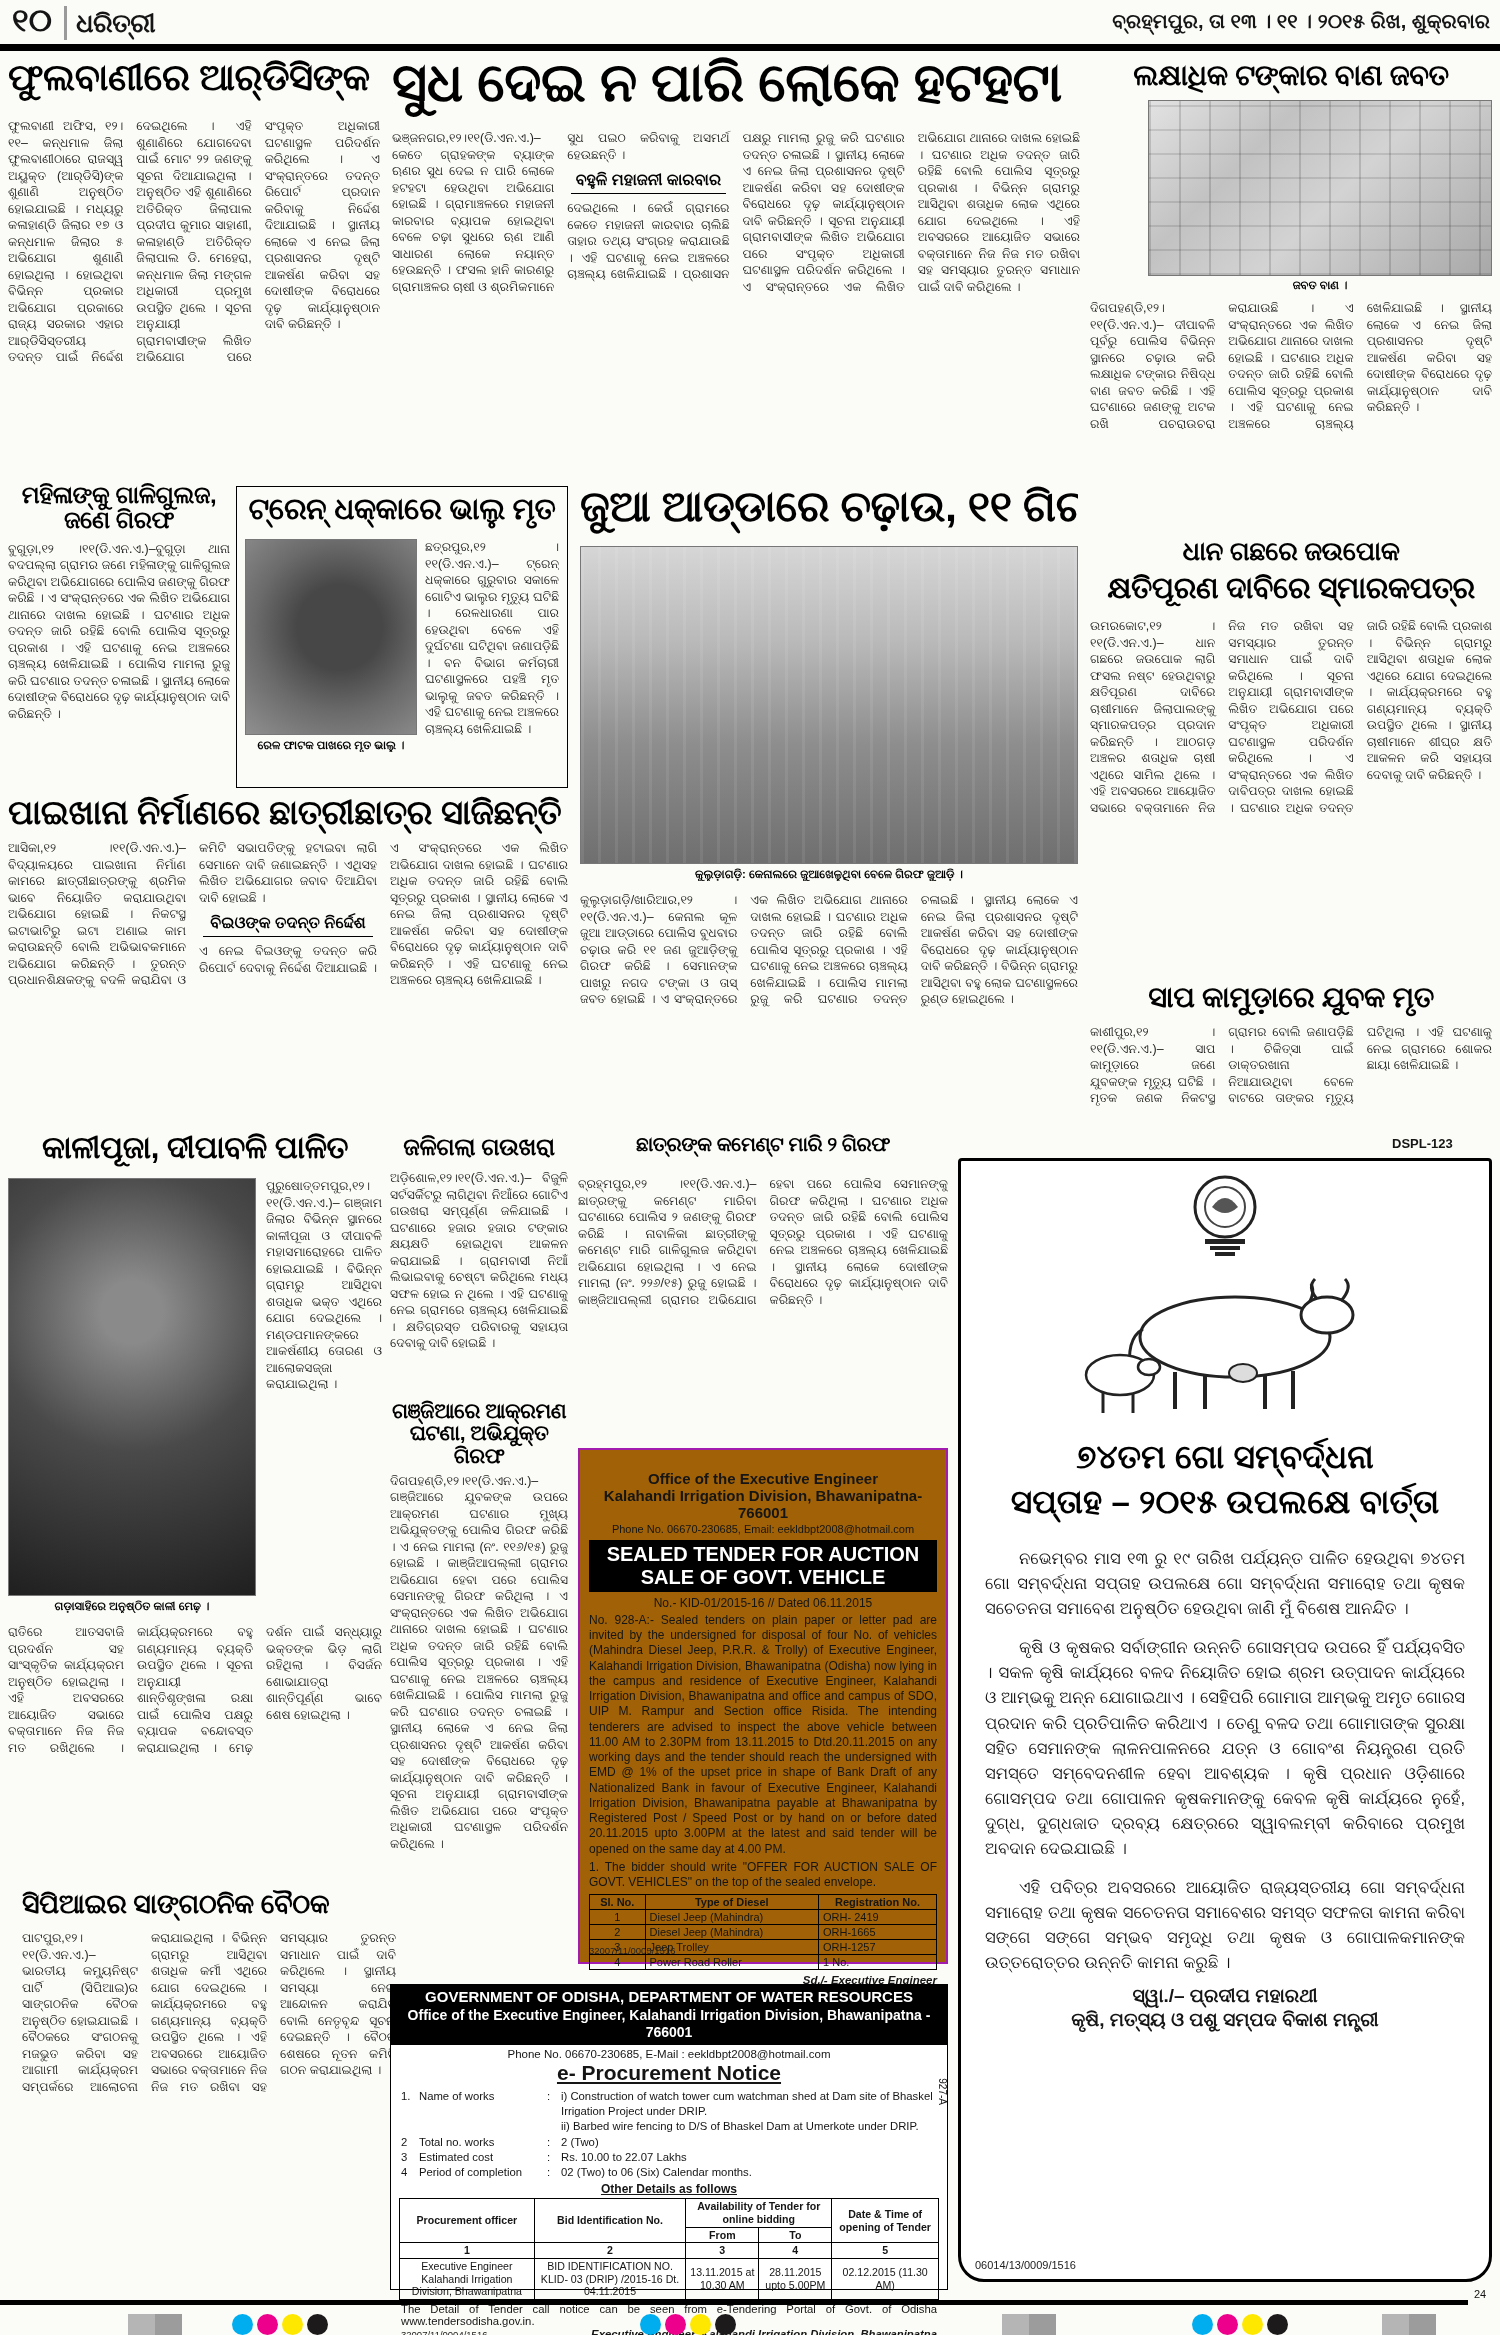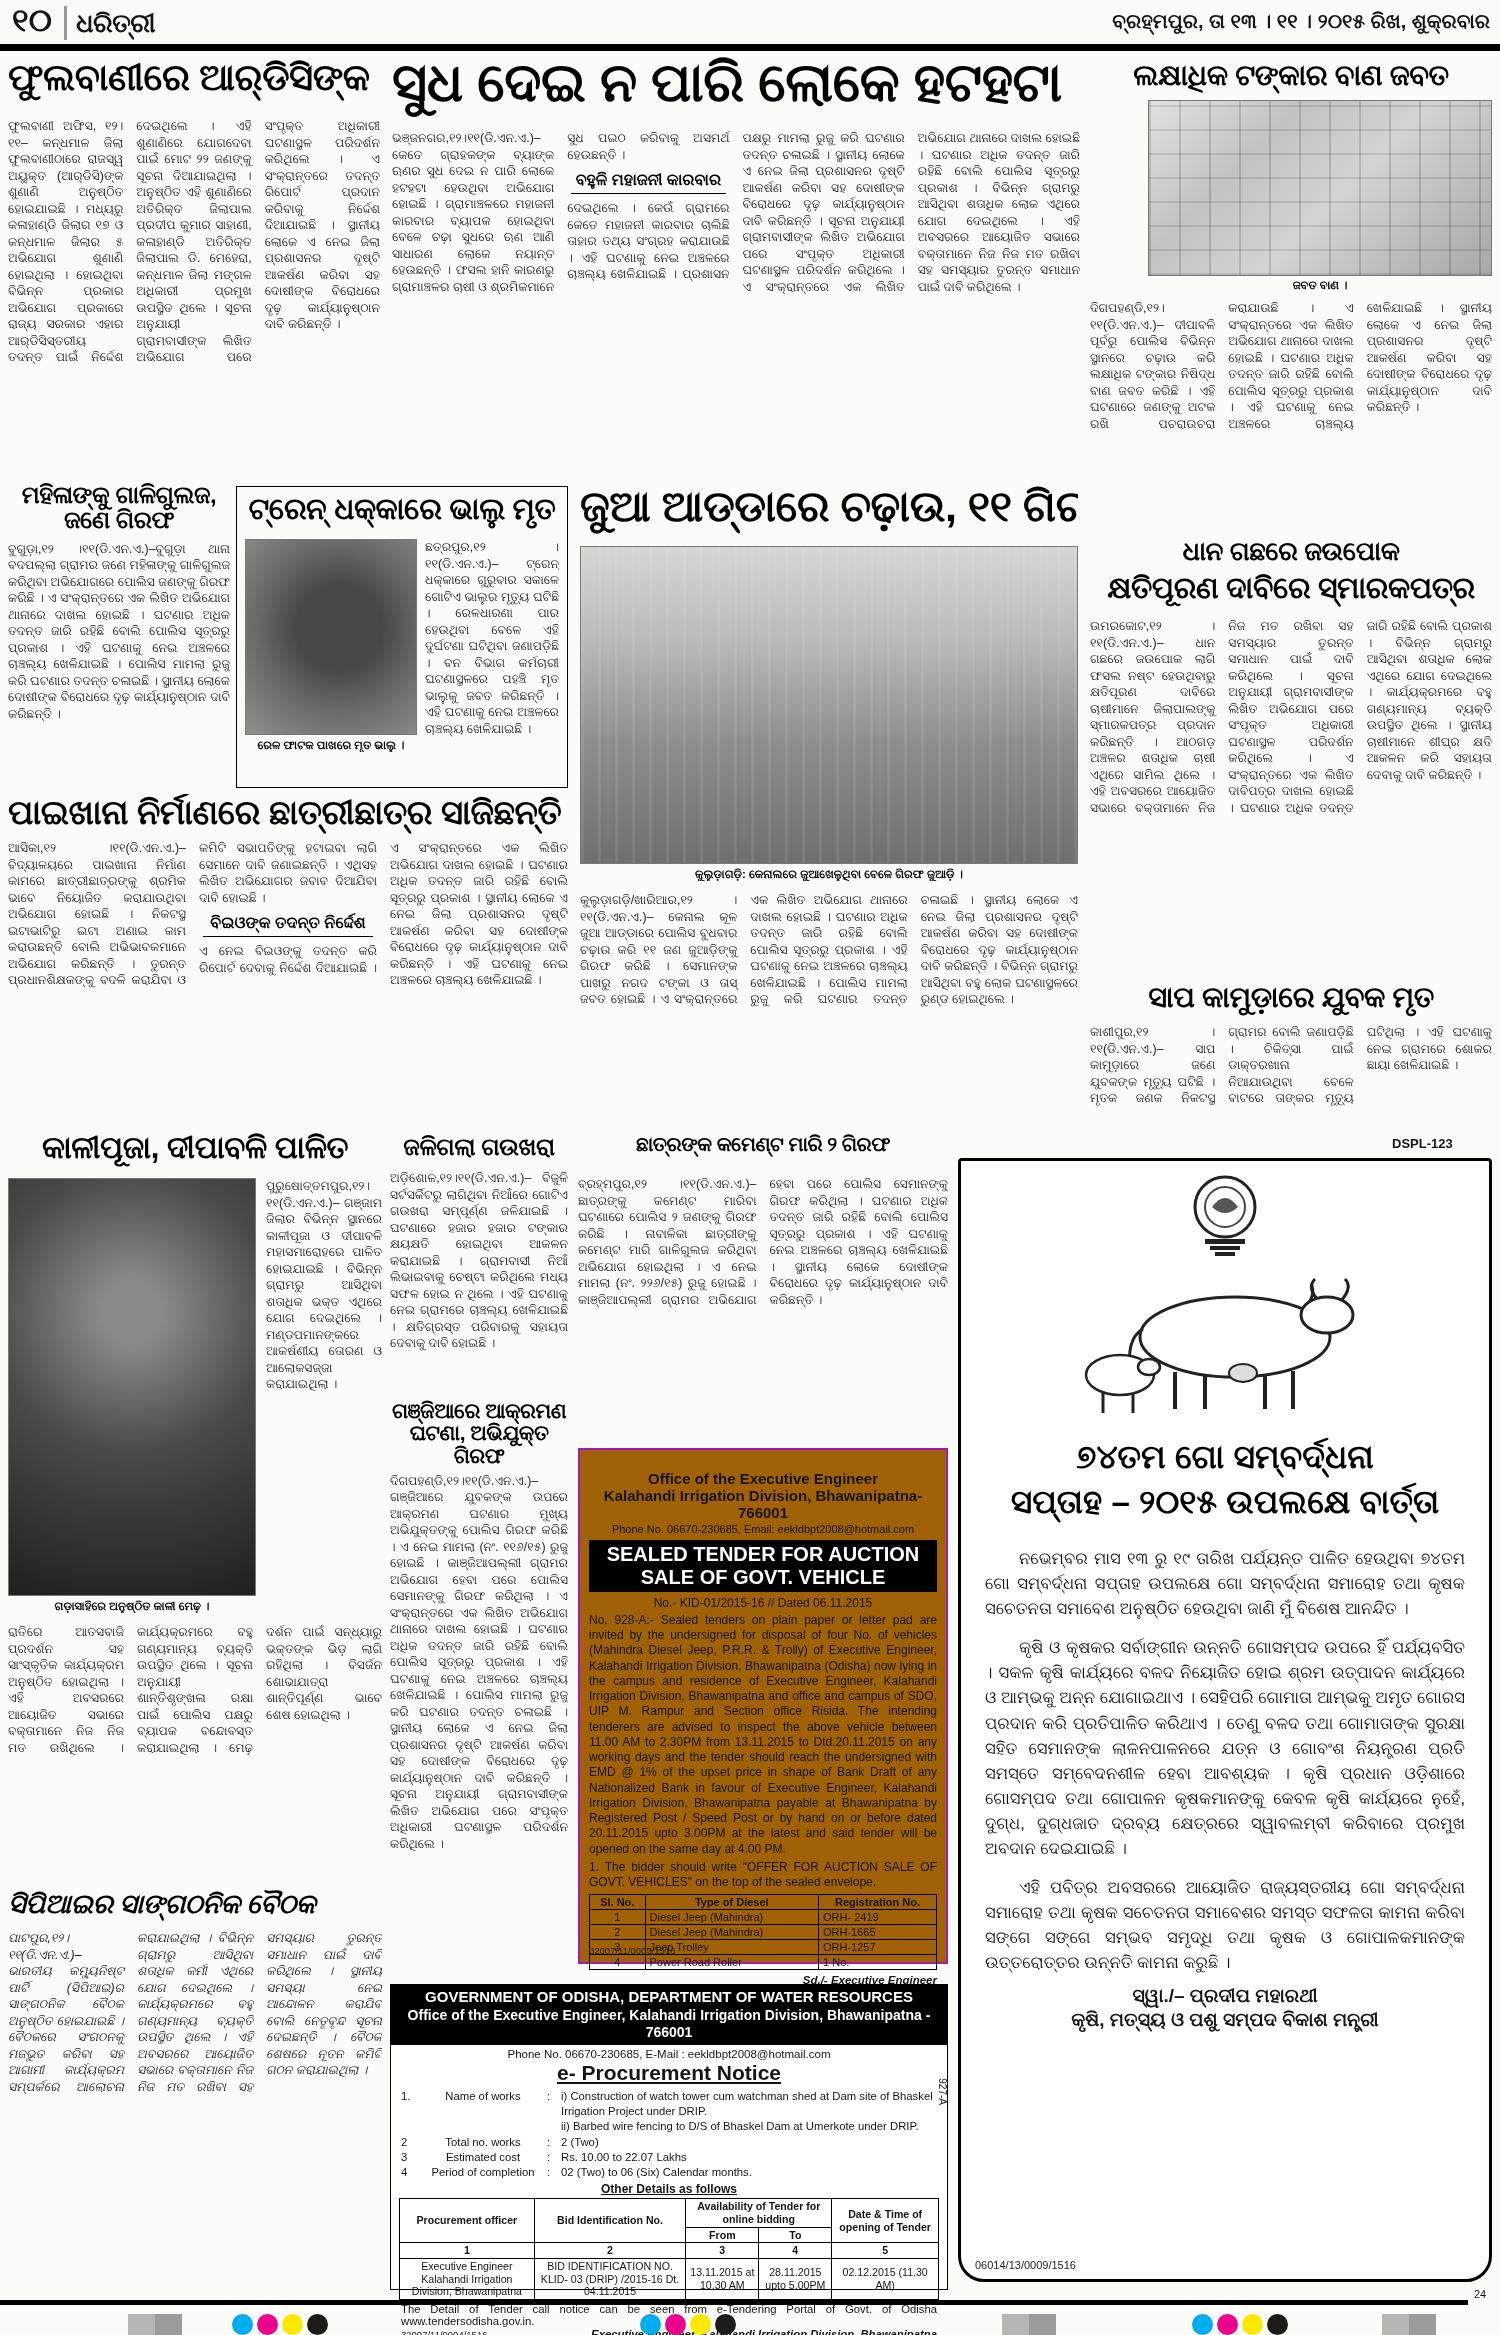--- a/index.html
+++ b/index.html
@@ -147,7 +147,7 @@
   <div class="bt c3" style="position:absolute;left:0;top:492px;width:374px;height:258px;">ରାତିରେ ଆତସବାଜି ପ୍ରଦର୍ଶନ ସହ ସାଂସ୍କୃତିକ କାର୍ଯ୍ୟକ୍ରମ ଅନୁଷ୍ଠିତ ହୋଇଥିଲା । ଏହି ଅବସରରେ ଆୟୋଜିତ ସଭାରେ ବକ୍ତାମାନେ ନିଜ ନିଜ ମତ ରଖିଥିଲେ । କାର୍ଯ୍ୟକ୍ରମରେ ବହୁ ଗଣ୍ୟମାନ୍ୟ ବ୍ୟକ୍ତି ଉପସ୍ଥିତ ଥିଲେ । ସୂଚନା ଅନୁଯାୟୀ ଶାନ୍ତିଶୃଙ୍ଖଳା ରକ୍ଷା ପାଇଁ ପୋଲିସ ପକ୍ଷରୁ ବ୍ୟାପକ ବନ୍ଦୋବସ୍ତ କରାଯାଇଥିଲା । ମେଢ଼ ଦର୍ଶନ ପାଇଁ ସନ୍ଧ୍ୟାରୁ ଭକ୍ତଙ୍କ ଭିଡ଼ ଲାଗି ରହିଥିଲା । ବିସର୍ଜନ ଶୋଭାଯାତ୍ରା ଶାନ୍ତିପୂର୍ଣ୍ଣ ଭାବେ ଶେଷ ହୋଇଥିଲା ।</div>
 </div>
 
-<div class="a" style="left:8px;top:1890px;width:374px;height:398px;font-style:italic;">
+<div class="a" style="left:22px;top:1890px;width:374px;height:398px;">
   <div class="hl" style="font-size:27px;height:36px;">ସିପିଆଇର ସାଙ୍ଗଠନିକ ବୈଠକ</div>
   <div class="bt c3" style="height:354px;margin-top:4px;">ପାଟପୁର,୧୨।୧୧(ଡି.ଏନ.ଏ.)– ଭାରତୀୟ କମ୍ୟୁନିଷ୍ଟ ପାର୍ଟି (ସିପିଆଇ)ର ସାଙ୍ଗଠନିକ ବୈଠକ ଅନୁଷ୍ଠିତ ହୋଇଯାଇଛି । ବୈଠକରେ ସଂଗଠନକୁ ମଜଭୁତ କରିବା ସହ ଆଗାମୀ କାର୍ଯ୍ୟକ୍ରମ ସମ୍ପର୍କରେ ଆଲୋଚନା କରାଯାଇଥିଲା । ବିଭିନ୍ନ ଗ୍ରାମରୁ ଆସିଥିବା ଶତାଧିକ କର୍ମୀ ଏଥିରେ ଯୋଗ ଦେଇଥିଲେ । କାର୍ଯ୍ୟକ୍ରମରେ ବହୁ ଗଣ୍ୟମାନ୍ୟ ବ୍ୟକ୍ତି ଉପସ୍ଥିତ ଥିଲେ । ଏହି ଅବସରରେ ଆୟୋଜିତ ସଭାରେ ବକ୍ତାମାନେ ନିଜ ନିଜ ମତ ରଖିବା ସହ ସମସ୍ୟାର ତୁରନ୍ତ ସମାଧାନ ପାଇଁ ଦାବି କରିଥିଲେ । ସ୍ଥାନୀୟ ସମସ୍ୟା ନେଇ ଆନ୍ଦୋଳନ କରାଯିବ ବୋଲି ନେତୃବୃନ୍ଦ ସୂଚନା ଦେଇଛନ୍ତି । ବୈଠକ ଶେଷରେ ନୂତନ କମିଟି ଗଠନ କରାଯାଇଥିଲା ।</div>
 </div>

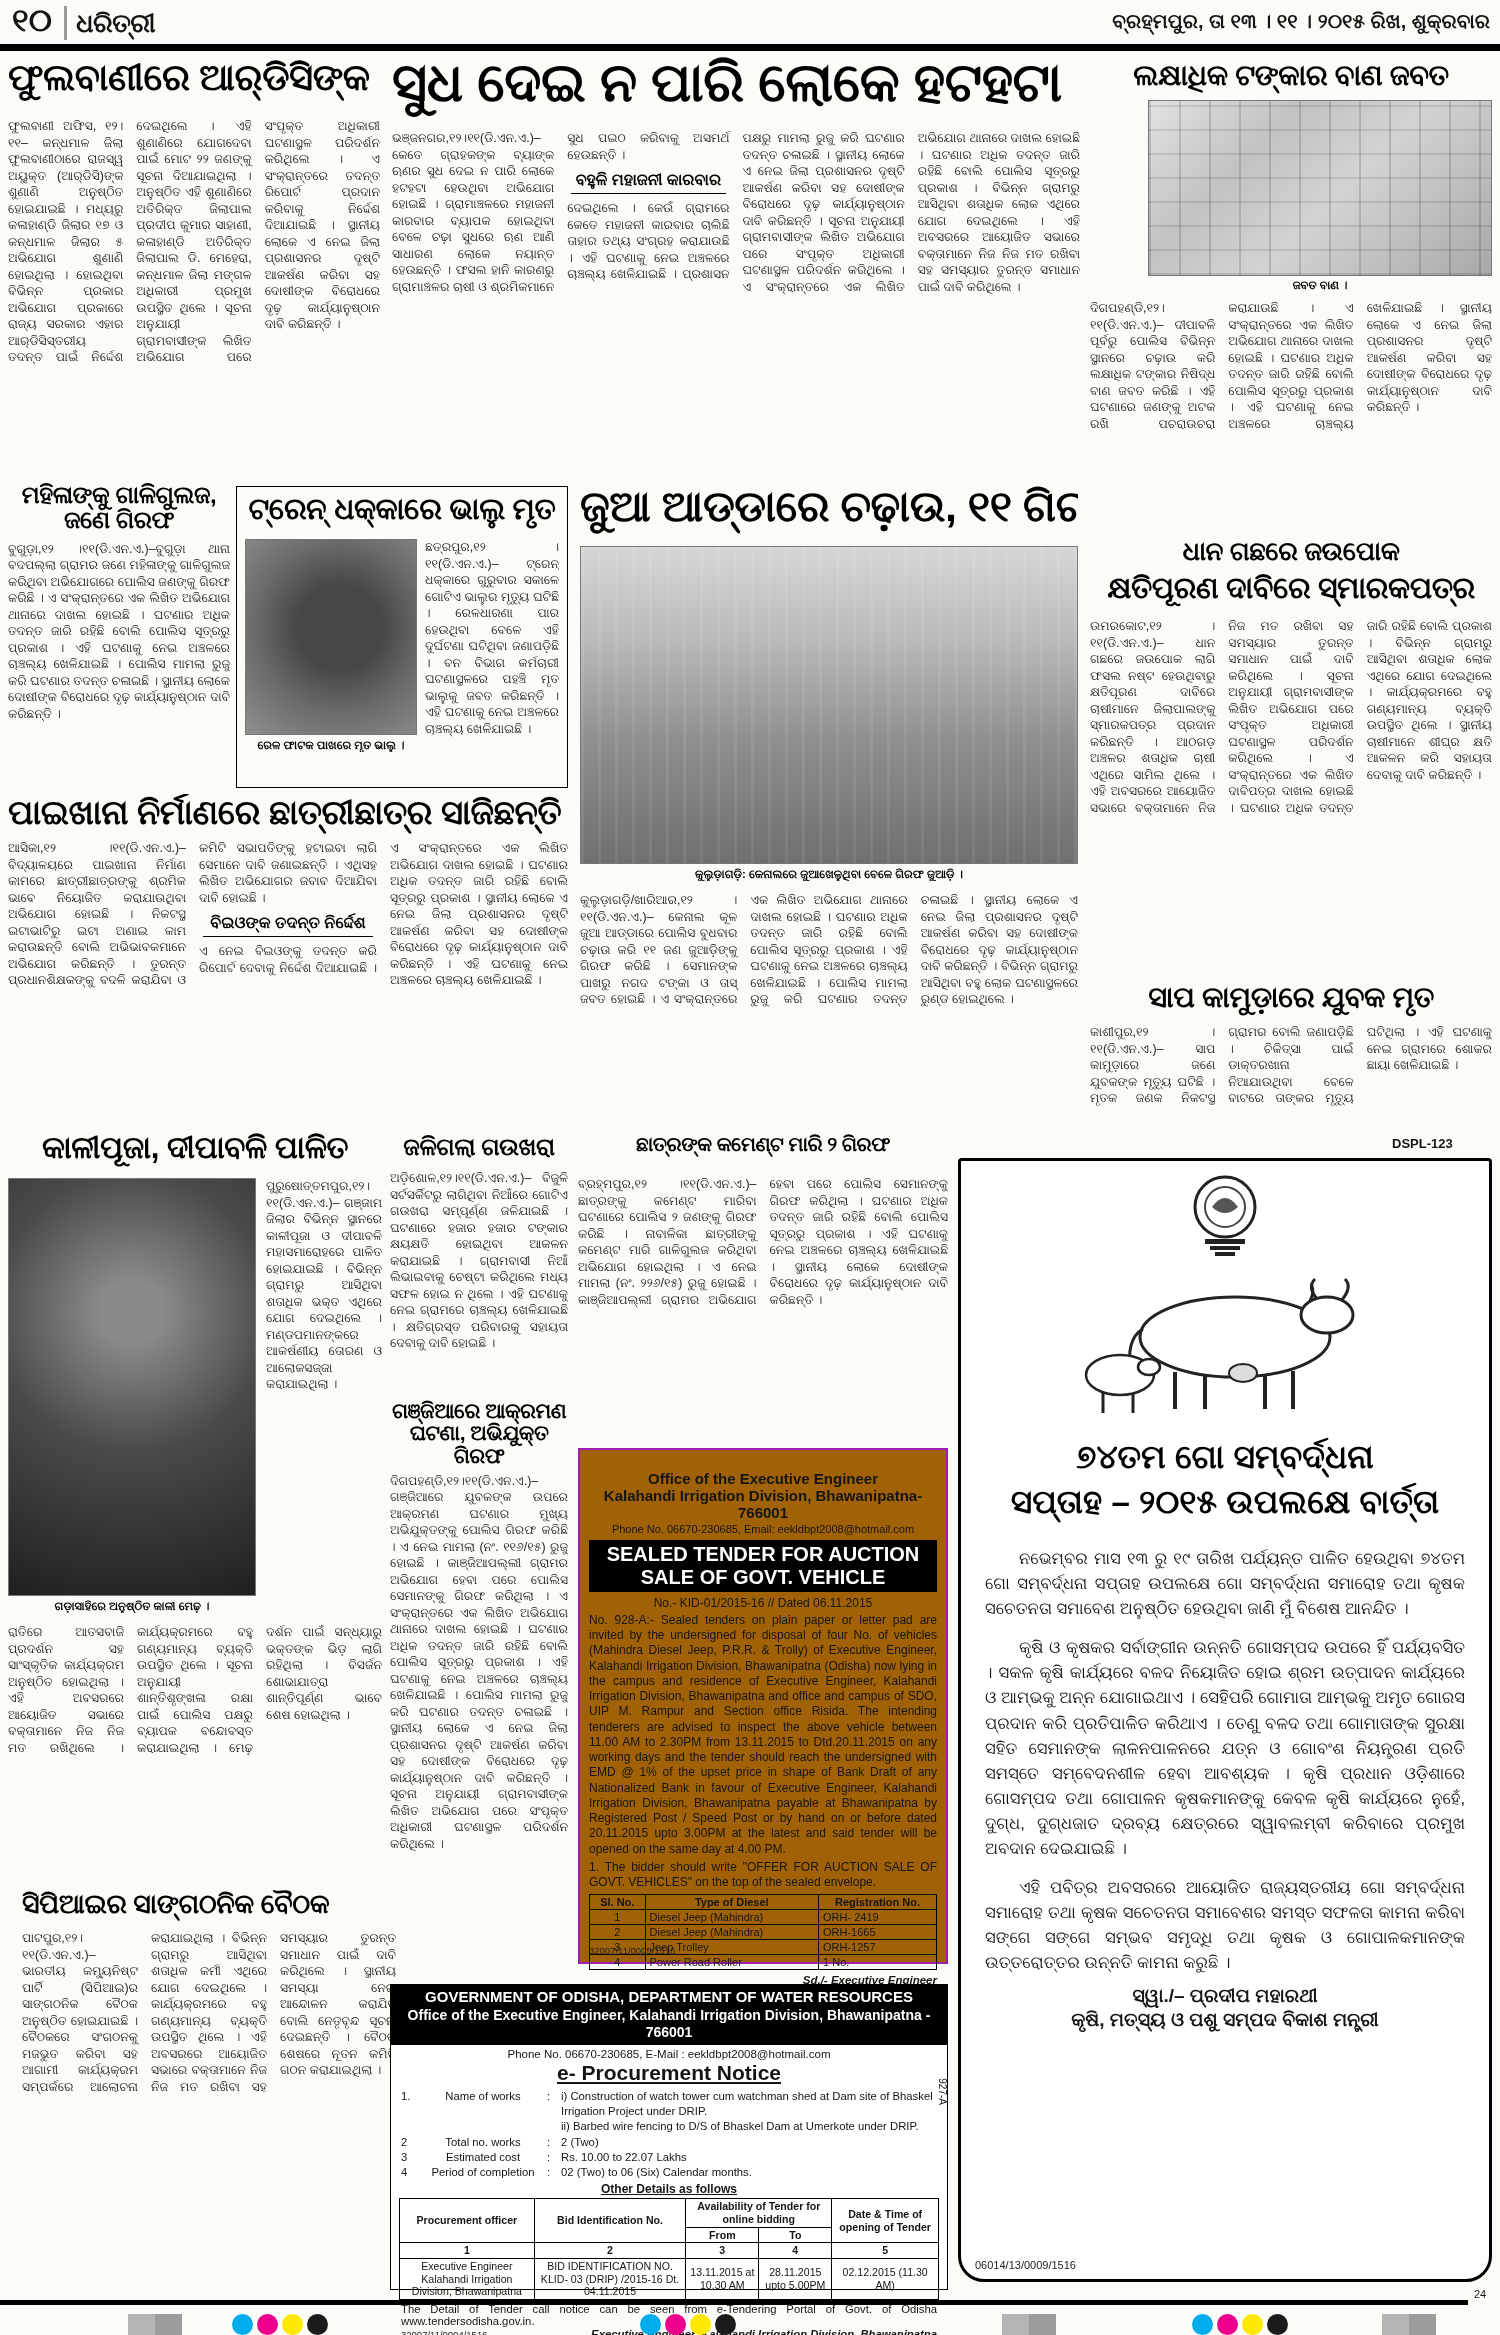--- a/index.html
+++ b/index.html
@@ -50,7 +50,7 @@
   .ep-items{font-size:11.3px;line-height:1.35;padding:0 10px;}
   .ep-row{display:flex;}
   .ep-no{width:18px;flex:none;}
-  .ep-label{width:128px;flex:none;text-align:center;}
+  .ep-label{width:128px;flex:none;}
   .ep-colon{width:14px;flex:none;}
   .ep-other{font-size:12px;font-weight:bold;text-decoration:underline;text-align:center;margin:2px 0;}
   table.et{border-collapse:collapse;width:calc(100% - 16px);margin:0 8px;font-size:10.6px;}

